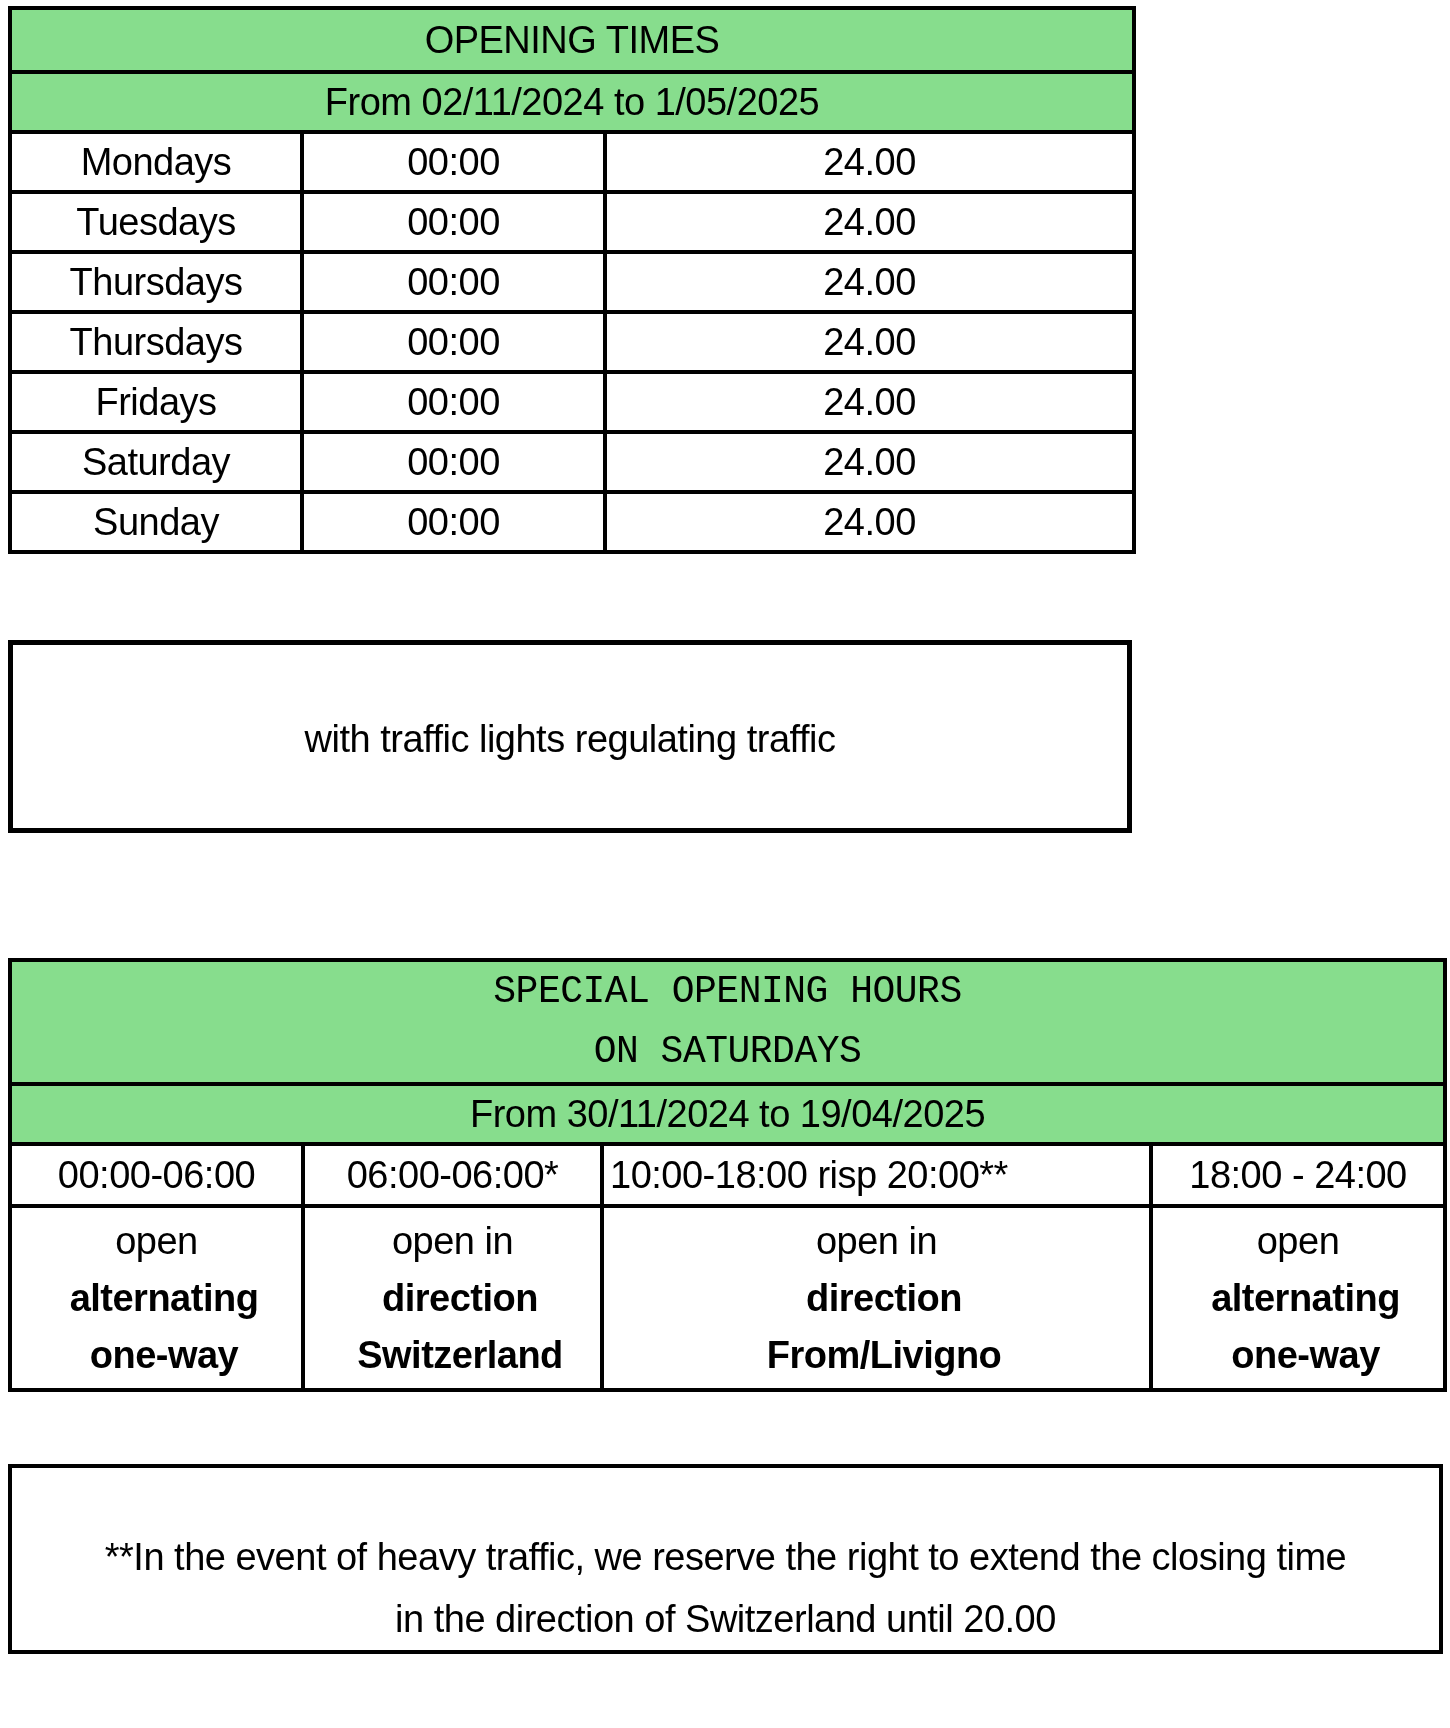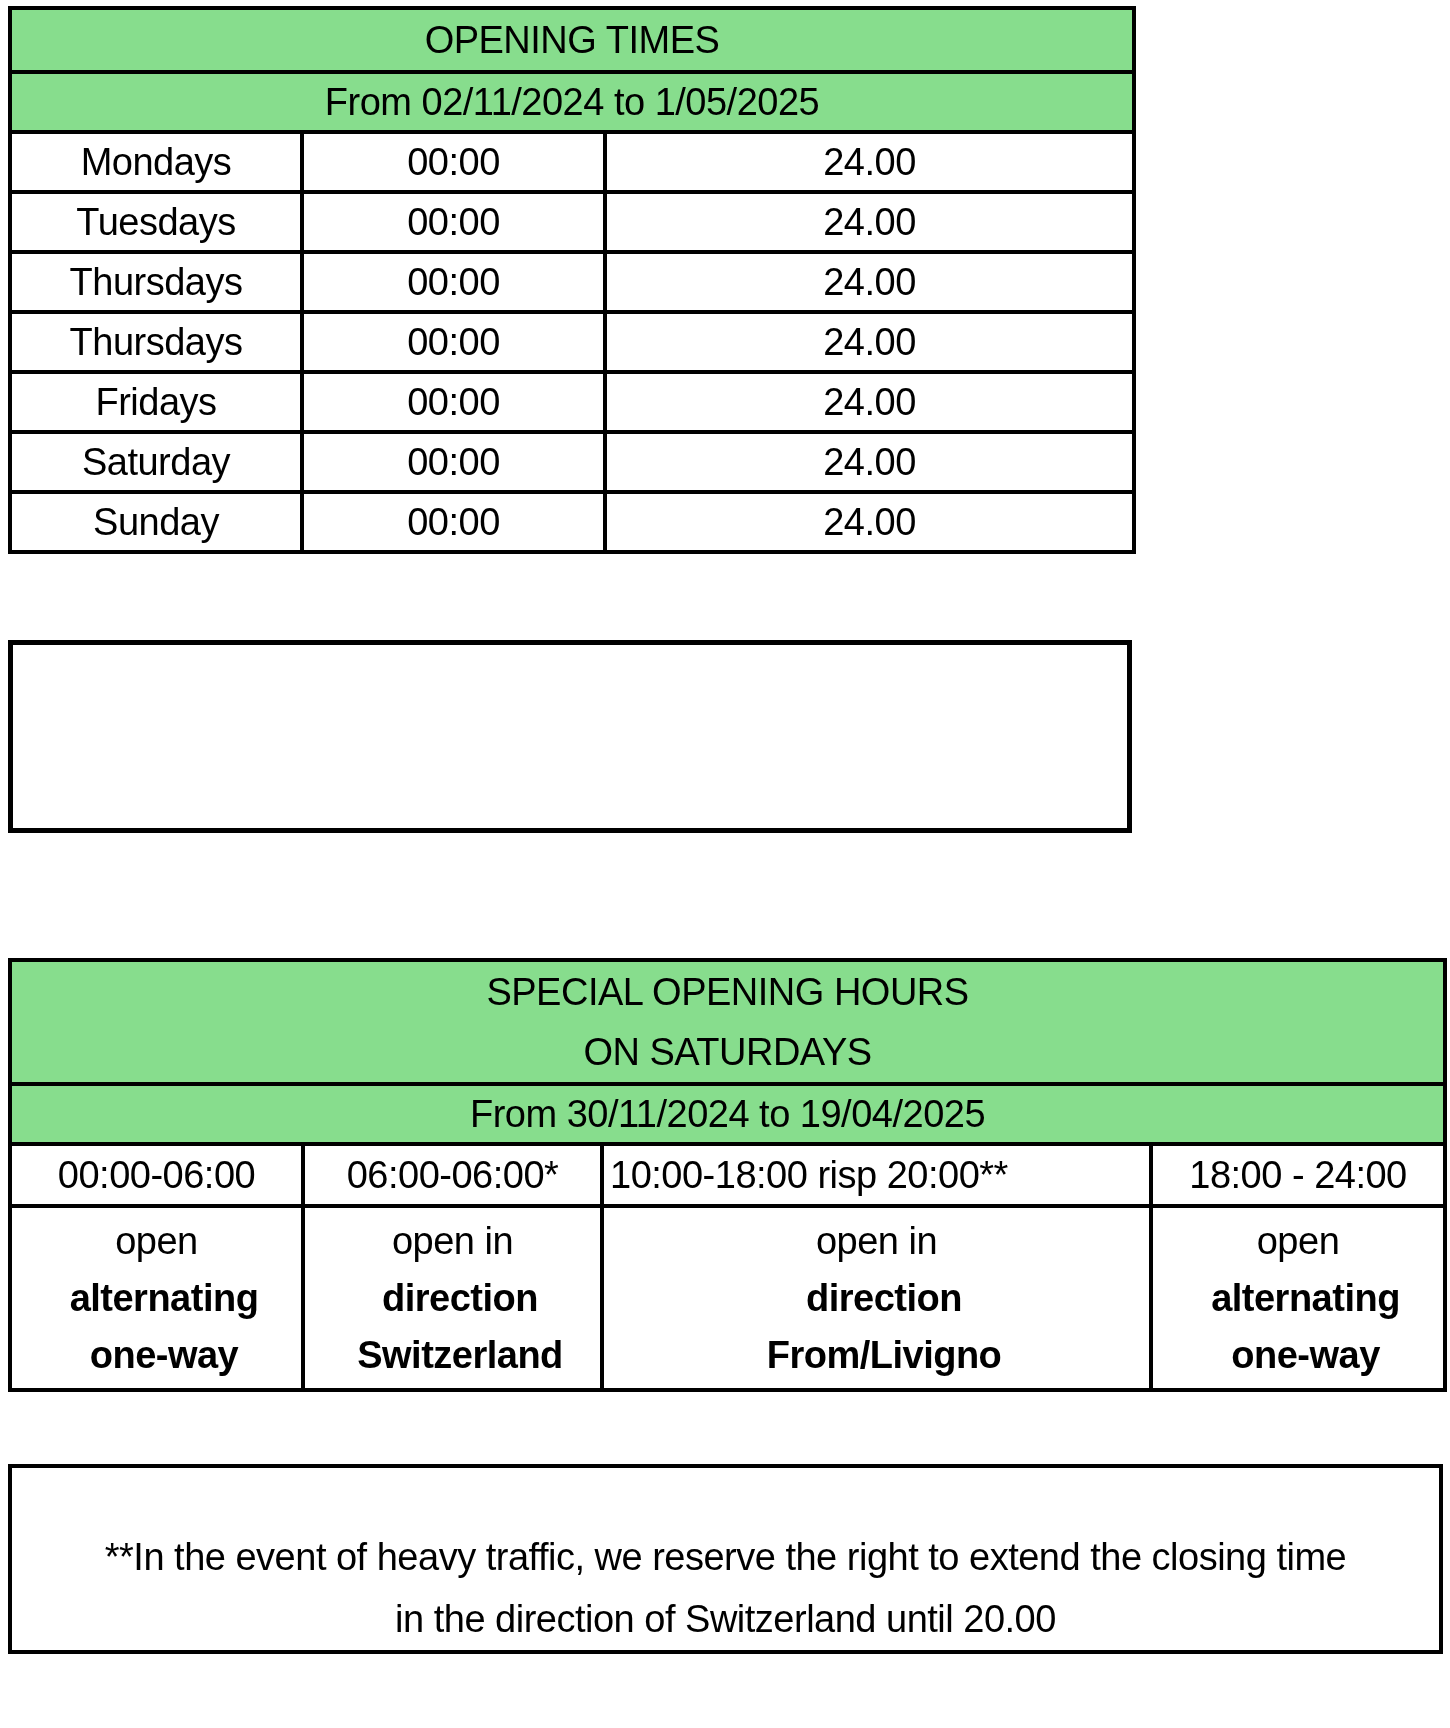--- a/index.html
+++ b/index.html
@@ -115,6 +115,7 @@
   </table>
 
 <div id="infobox">
+  <div>with traffic lights regulating traffic</div>
 </div>
 
 <table id="t2" class="t">

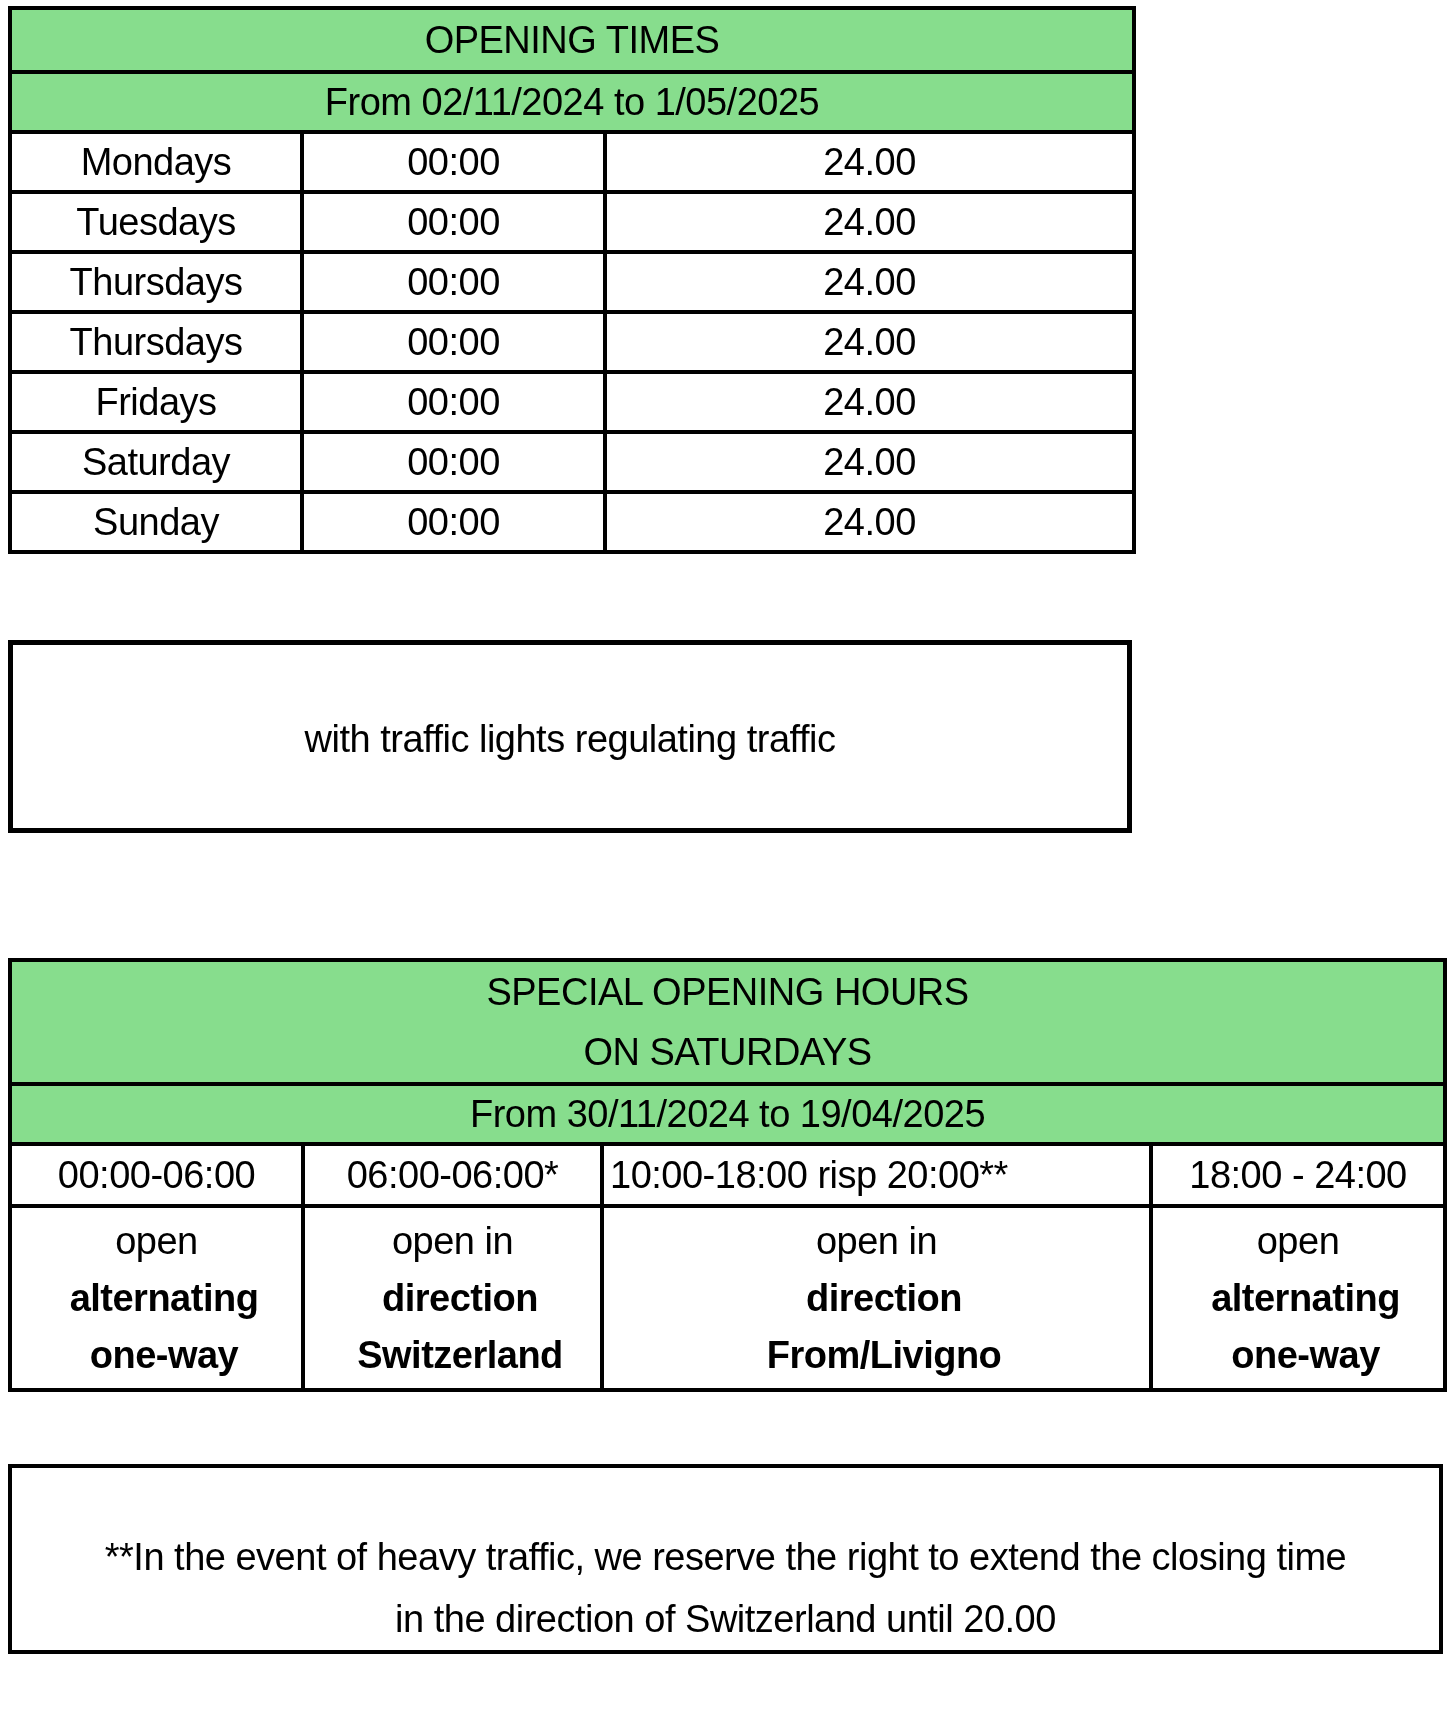--- a/index.html
+++ b/index.html
@@ -44,7 +44,7 @@
 
   
   #t2 { left: 8px; top: 958px; width: 1435px; }
-  #t2 tr.hdr1 { height: 118px; }
+  #t2 tr.hdr1 { height: 118px; font-family: Liberation Mono, monospace; }
   #t2 tr.hdr2 { height: 60px; }
   #t2 tr.slots { height: 62px; }
   #t2 tr.desc { height: 184px; }

